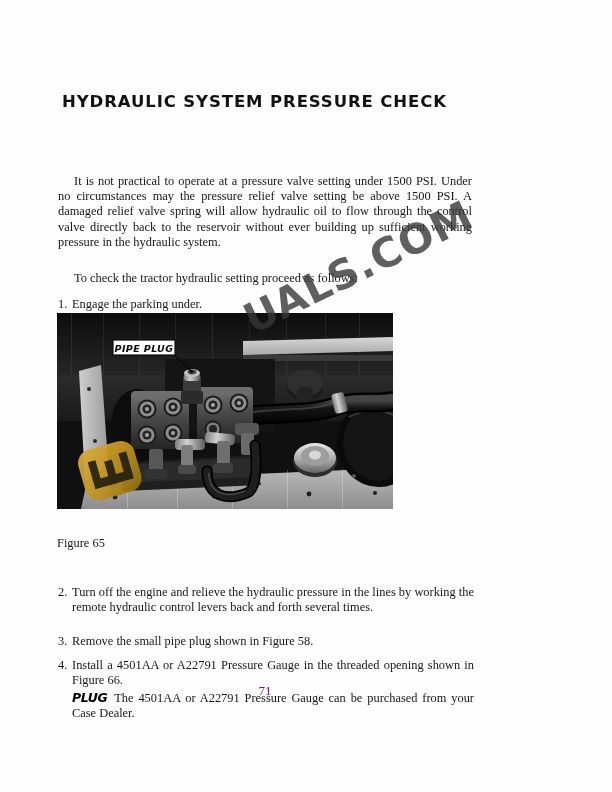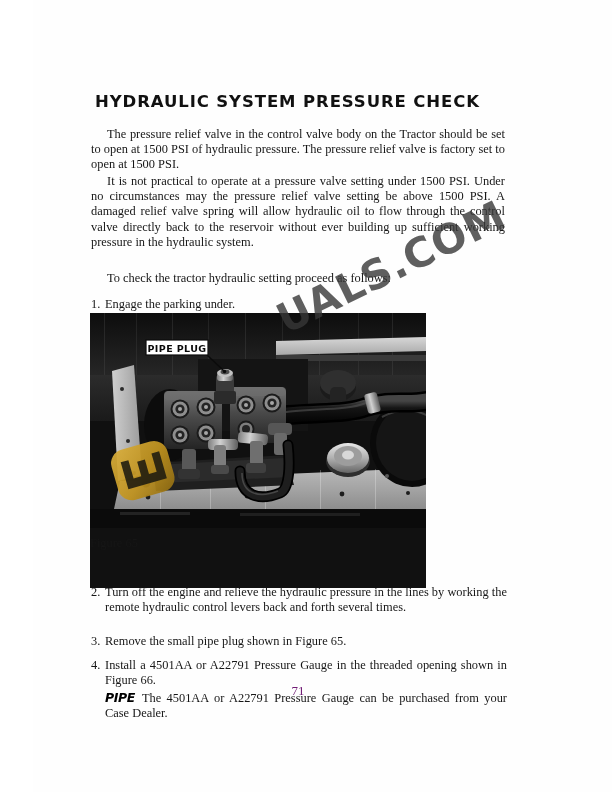--- a/index.html
+++ b/index.html
@@ -20,7 +20,6 @@
     position: absolute;
     inset: 0;
     background: #fefefe;
-    margin-left: 33px;
   }
 
   

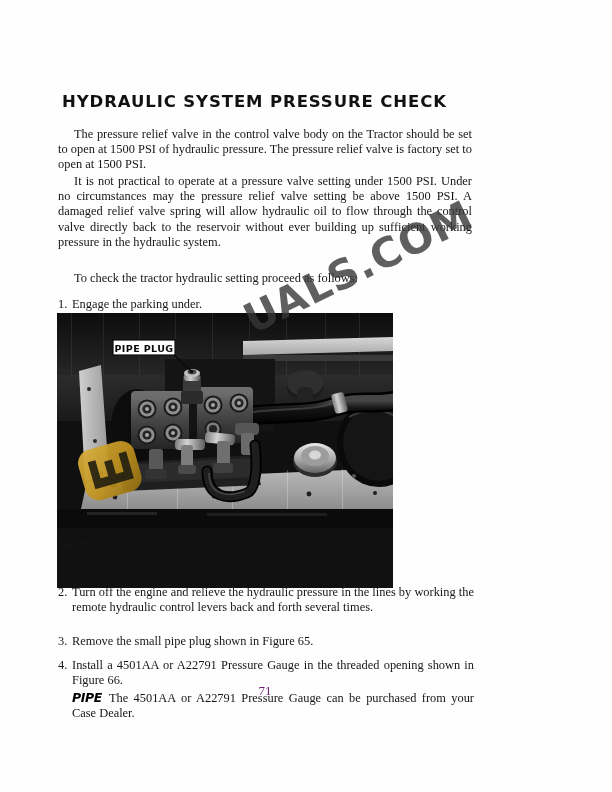--- a/index.html
+++ b/index.html
@@ -156,9 +156,6 @@
 
   <div class="heading">HYDRAULIC SYSTEM PRESSURE CHECK</div>
 
-  <div class="para p1">
-    <span class="indent">The pressure relief valve in the control valve body on the Tractor should be set to open at 1500 PSI of hydraulic pressure. The pressure relief valve is factory set to open at 1500 PSI.</span>
-  </div>
 
   <div class="para p2">
     <span class="indent">It is not practical to operate at a pressure valve setting under 1500 PSI. Under no circumstances may the pressure relief valve setting be above 1500 PSI. A damaged relief valve spring will allow hydraulic oil to flow through the control valve directly back to the reservoir without ever building up sufficient working pressure in the hydraulic system.</span>

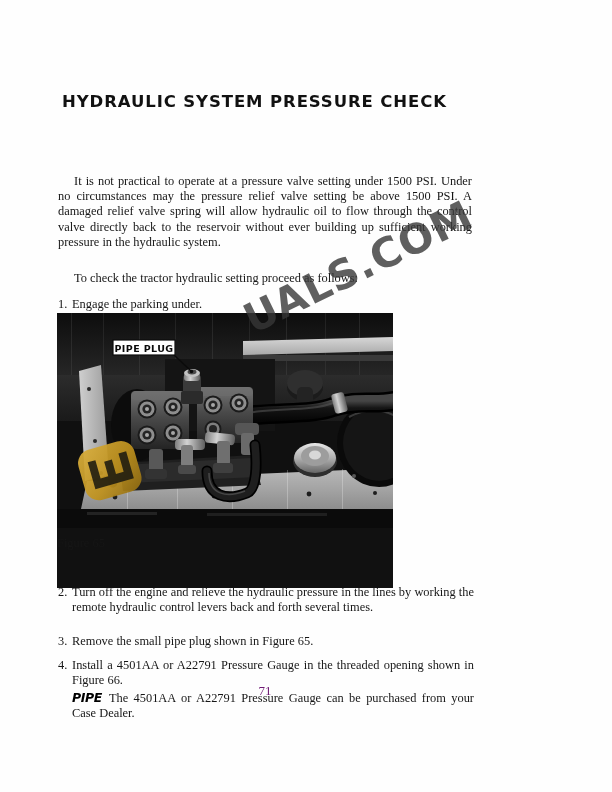--- a/index.html
+++ b/index.html
@@ -117,9 +117,10 @@
     left: 57px;
     top: 313px;
     width: 336px;
-    height: 275px;
+    height: 196px;
     overflow: hidden;
     background: #111;
+    font-style: italic;
   }
   .photo svg { display: block; }
 

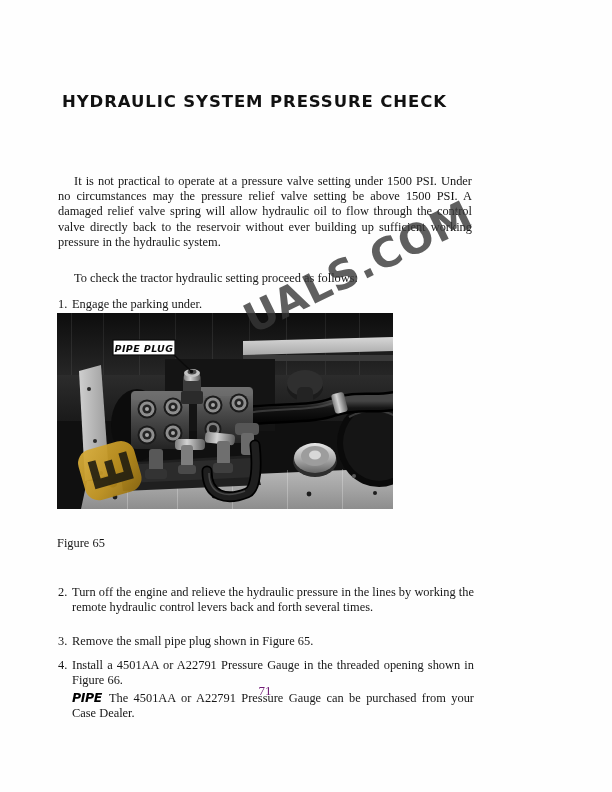--- a/index.html
+++ b/index.html
@@ -398,7 +398,7 @@
 
   <div class="listitem item3">
     <span class="num">3.</span>
-    <span class="txt">Remove the small pipe plug shown in Figure 65.</span>
+    <span class="txt">Remove the small pipe plug shown in Figure 58.</span>
   </div>
 
   <div class="listitem item4">

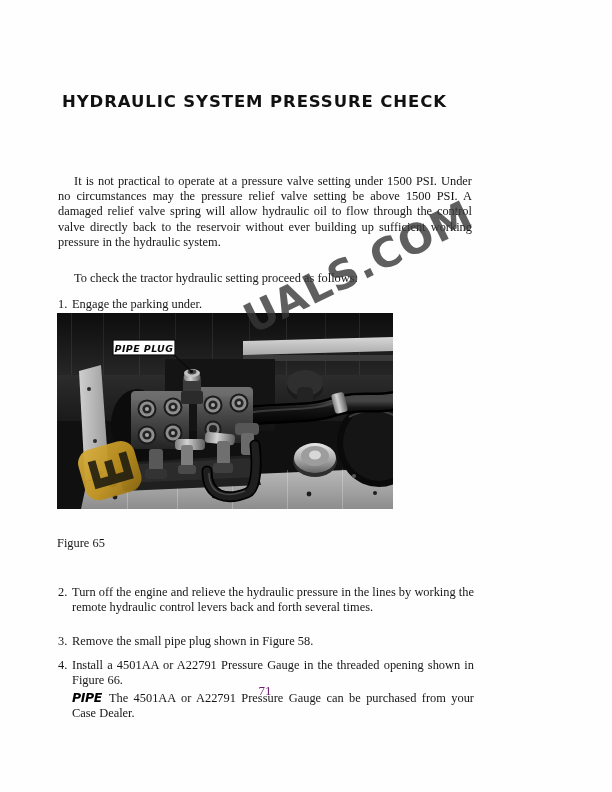--- a/index.html
+++ b/index.html
@@ -406,7 +406,7 @@
     <span class="txt">
       <span>Install a 4501AA or A22791 Pressure Gauge in the threaded opening shown in Figure 66.</span>
       <span class="noteline">
-        <span class="note-badge">PIPE</span><span>The 4501AA or A22791 Pressure Gauge can be purchased from your Case Dealer.</span>
+        <span class="note-badge">PLUG</span><span>The 4501AA or A22791 Pressure Gauge can be purchased from your Case Dealer.</span>
       </span>
     </span>
   </div>

